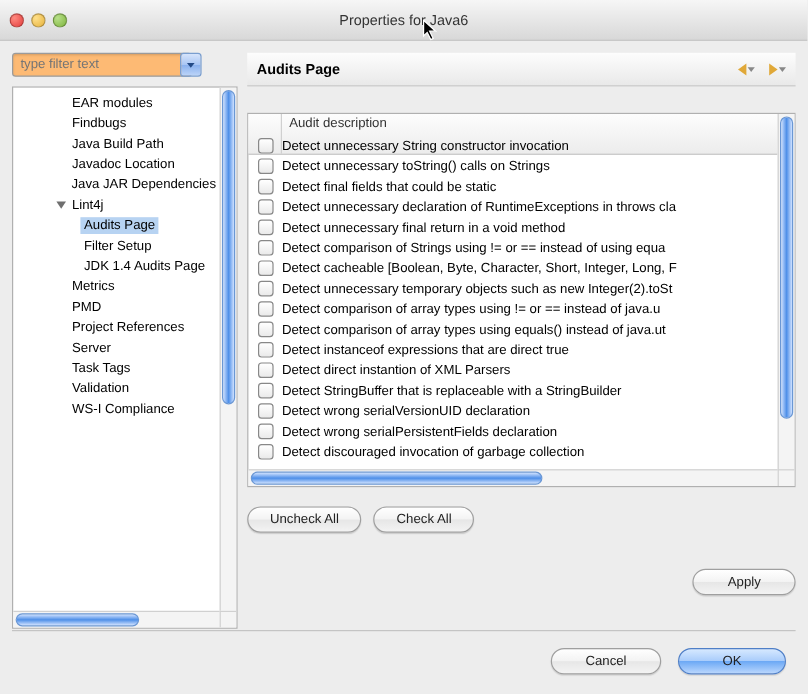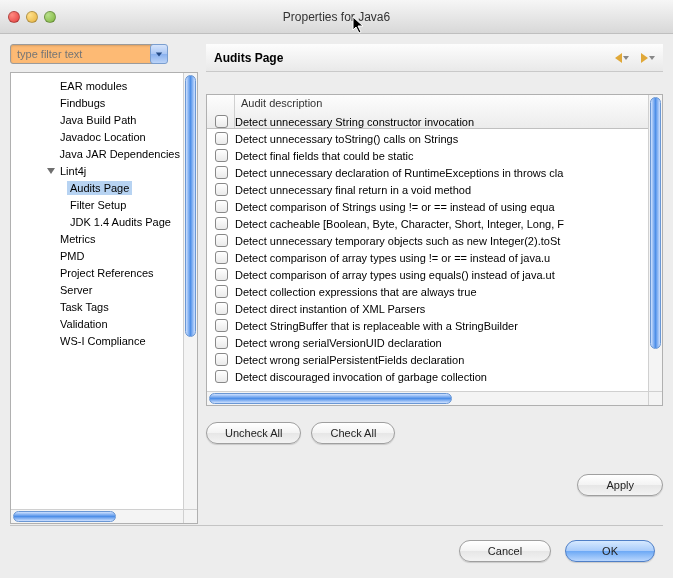--- a/index.html
+++ b/index.html
@@ -260,7 +260,7 @@
             <div class="ck">
               <span></span>
             </div>
-            <div class="txt">Detect collection expressions that are always true</div>
+            <div class="txt">Detect instanceof expressions that are direct true</div>
           </div>
           <div class="arow">
             <div class="ck">

